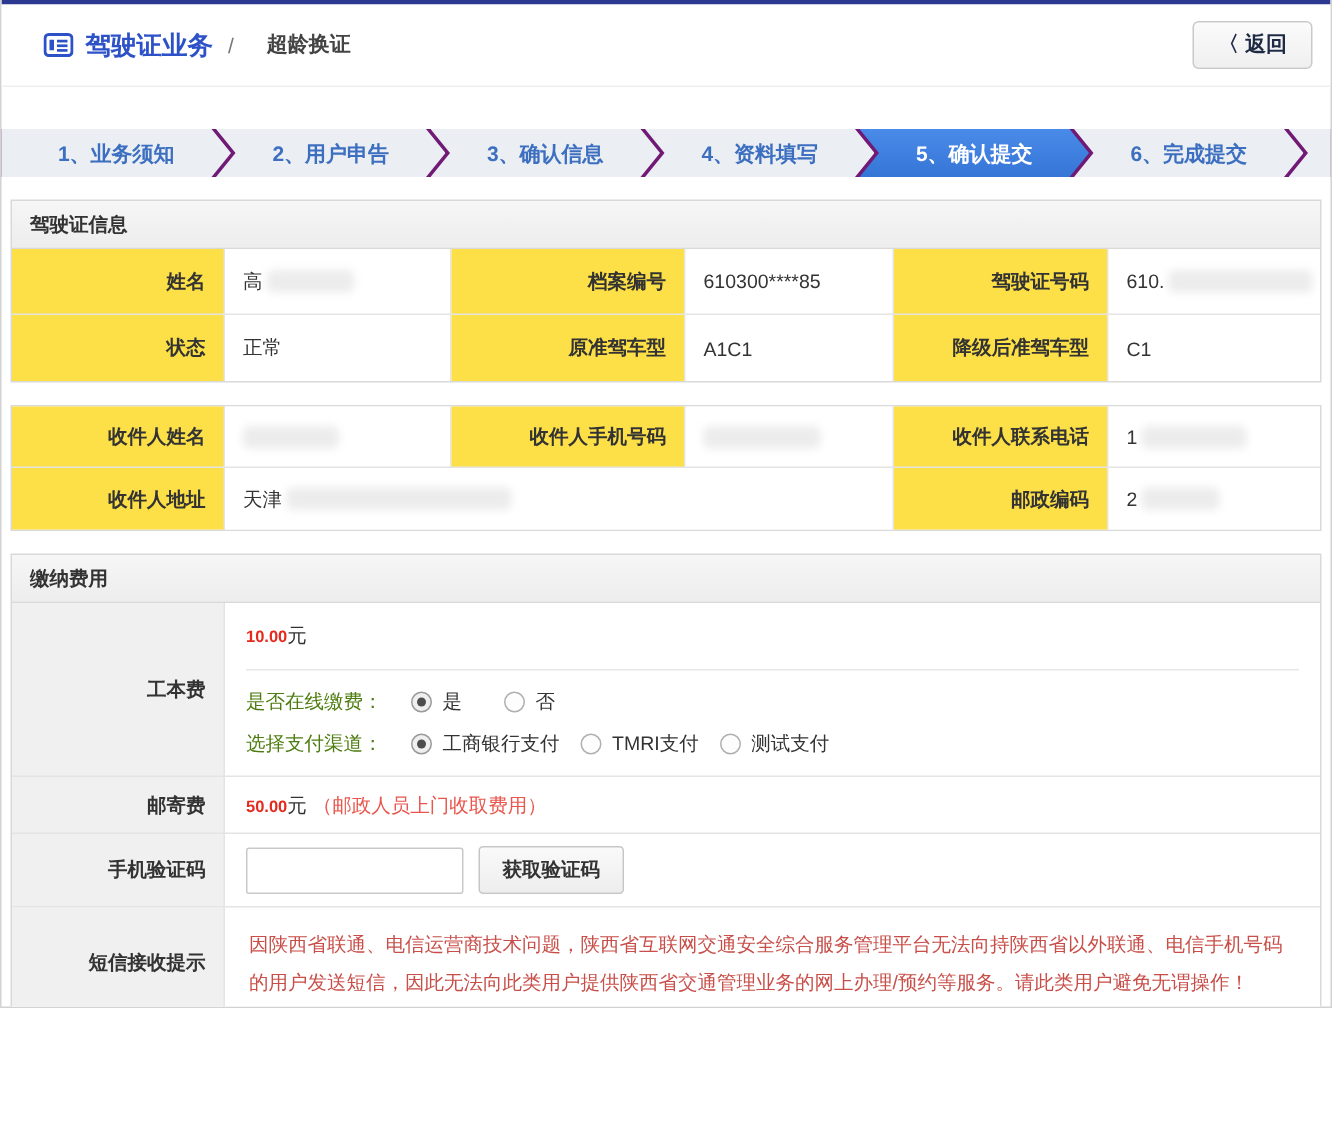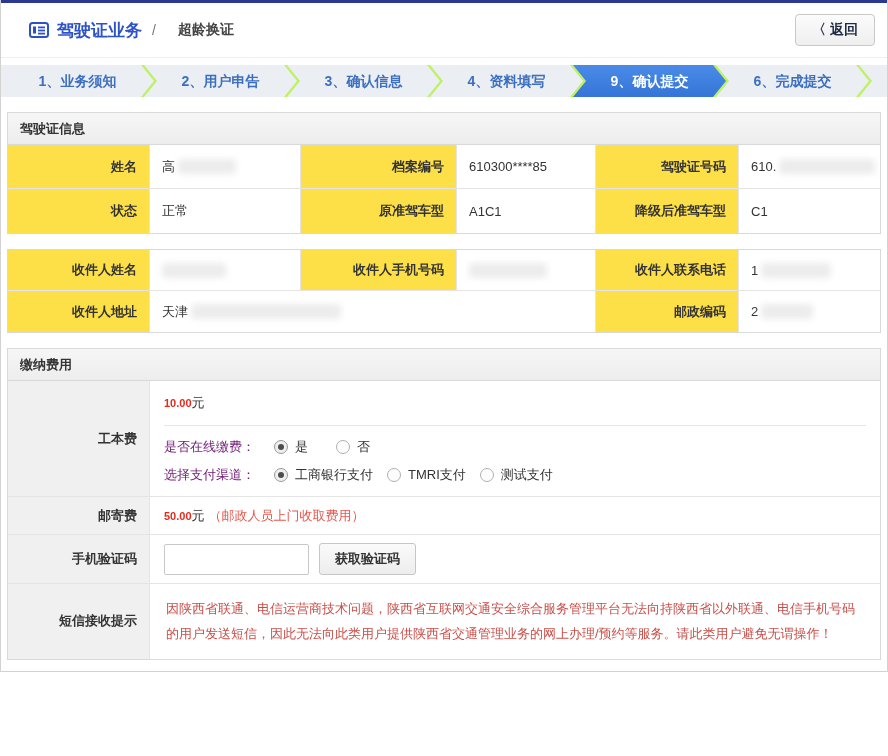--- a/index.html
+++ b/index.html
@@ -20,7 +20,7 @@
   .back-ico { font-weight:bold; font-size:14px; }
 
   
-  .steps { margin-top:7px; height:32px; background:#bef264; display:flex; overflow:hidden; }
+  .steps { margin-top:28px; height:32px; background:#701a75; display:flex; overflow:hidden; }
   .step { flex:0 0 153px; height:32px; line-height:32px; text-align:center; font-size:14px; font-weight:bold;
           color:#3c6fc0; background:#ebeef3;
           clip-path:polygon(0 0, calc(100% - 13px) 0, 100% 50%, calc(100% - 13px) 100%, 0 100%, 13px 50%); }

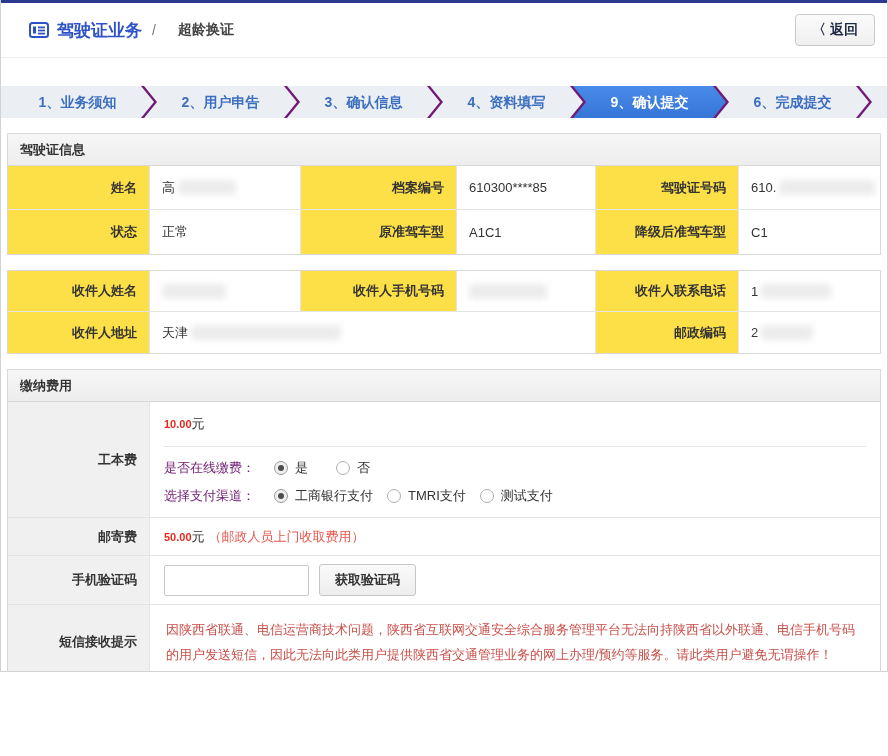--- a/index.html
+++ b/index.html
@@ -110,7 +110,7 @@
     <div class="step">2、用户申告</div>
     <div class="step">3、确认信息</div>
     <div class="step">4、资料填写</div>
-    <div class="step active">9、确认提交</div>
+    <div class="step active">5、确认提交</div>
     <div class="step">6、完成提交</div>
     <div class="step-fill"></div>
   </div>

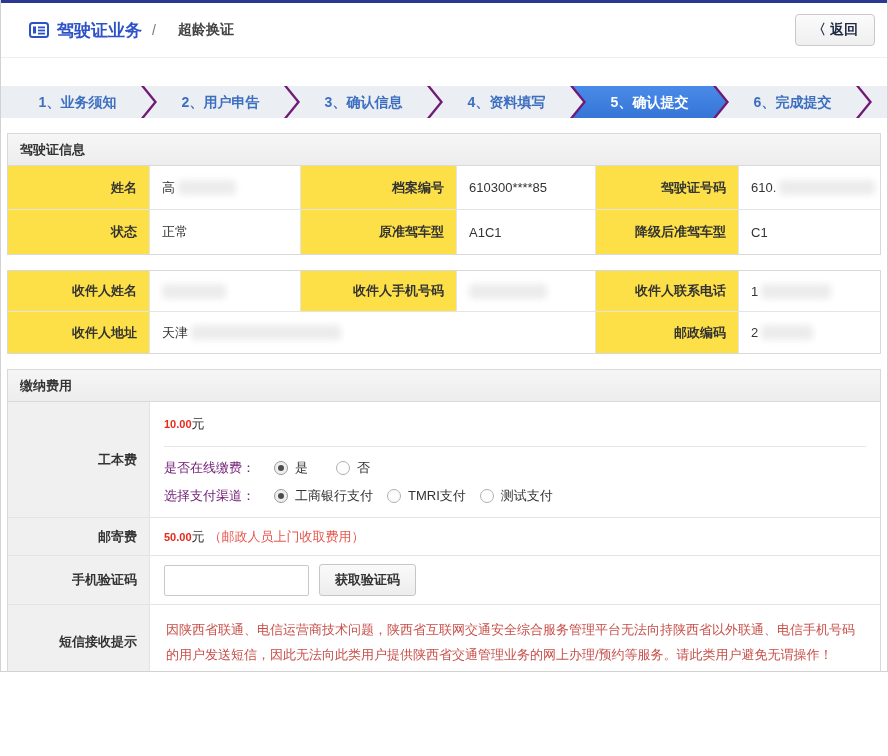--- a/index.html
+++ b/index.html
@@ -61,7 +61,7 @@
   .subdivider { border-bottom:1px solid #e7e7e7; }
   .radio-block { padding:12px 0; display:flex; flex-direction:column; gap:10px; }
   .radio-line { display:flex; align-items:center; gap:14px; }
-  .radio-q { color:#701a75; min-width:96px; }
+  .radio-q { color:#4d7c0f; min-width:96px; }
   .radio-opt { display:inline-flex; align-items:center; gap:7px; cursor:pointer; }
   .rdot { width:14px; height:14px; border-radius:50%; border:1px solid #b0b0b0; background:#fdfdfd;
           display:inline-flex; align-items:center; justify-content:center; }

